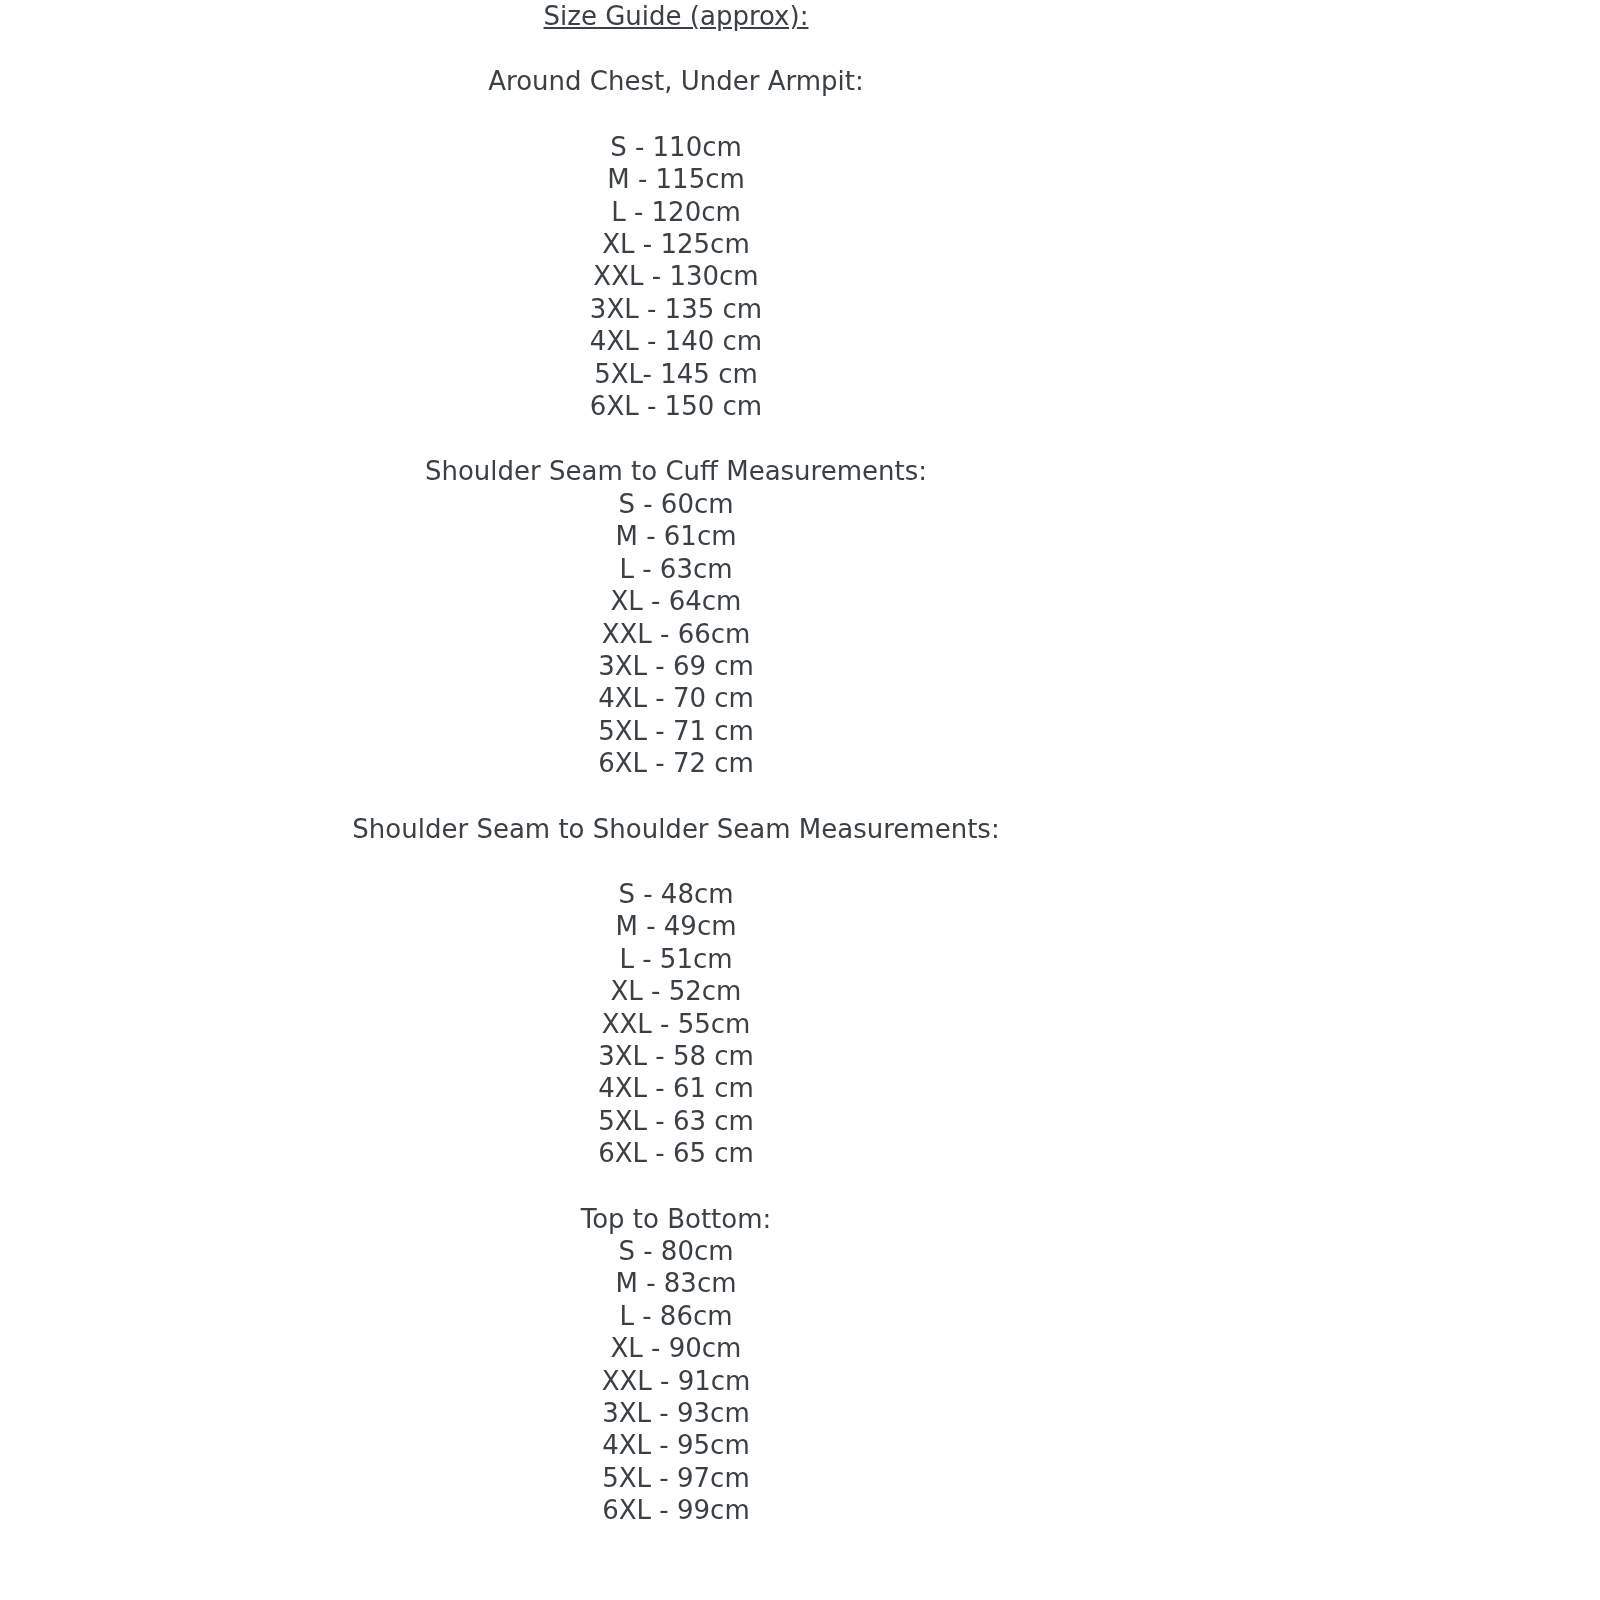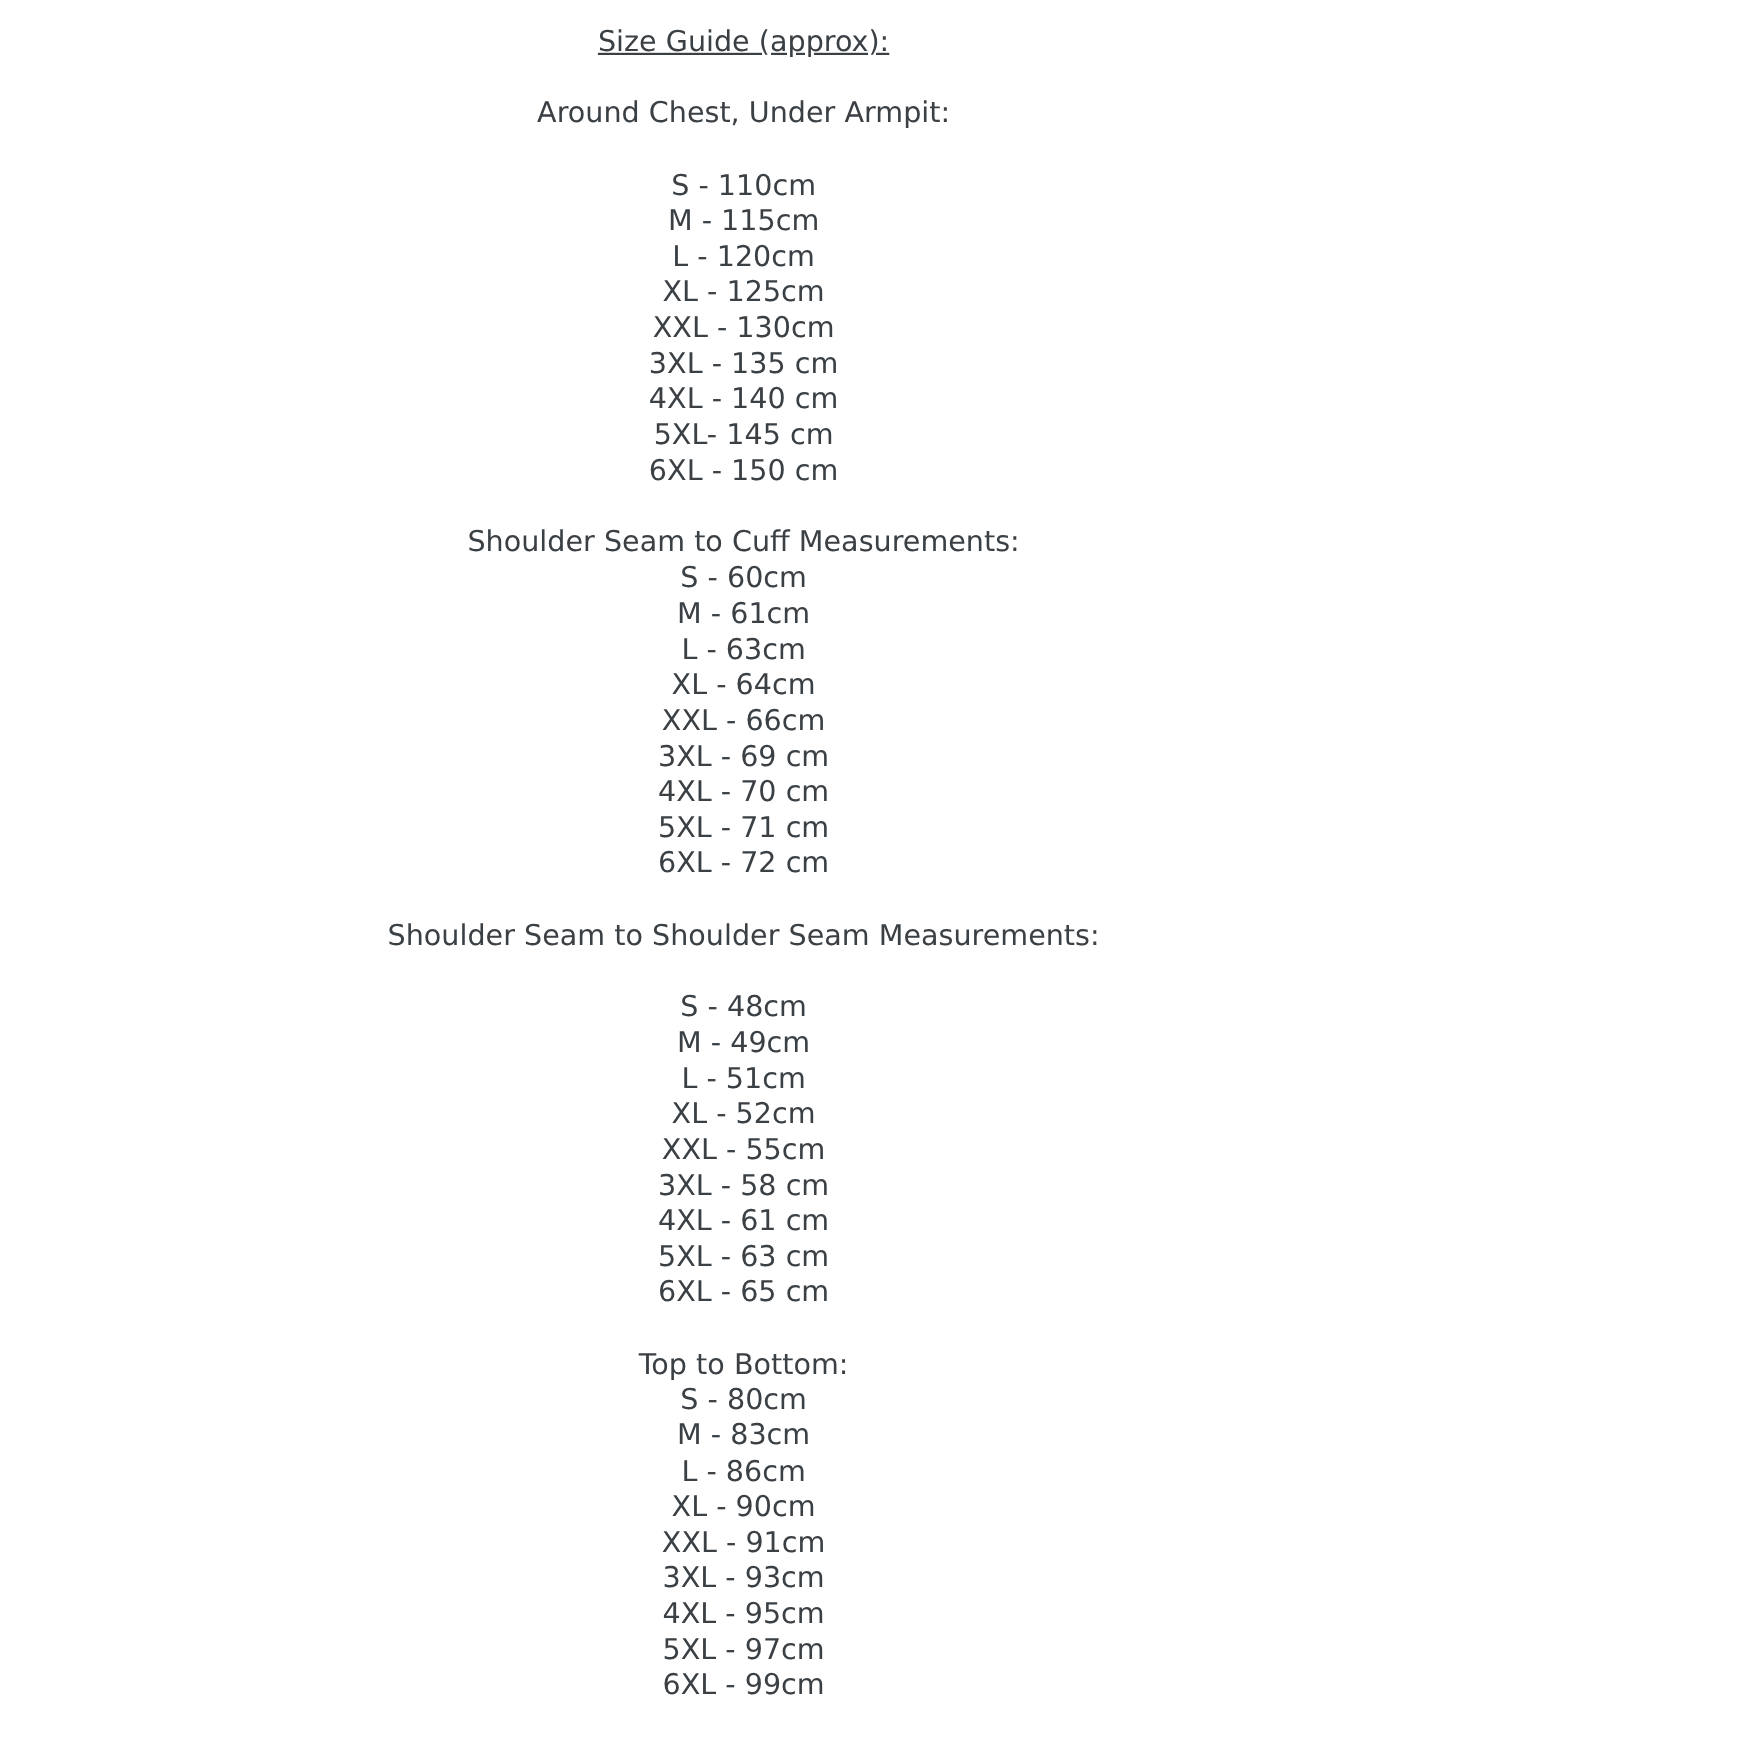--- a/index.html
+++ b/index.html
@@ -11,7 +11,6 @@
     width: 1276px;
     height: 1600px;
     box-sizing: border-box;
-    padding-top: 22px;
     overflow: hidden;
     background: #ffffff;
     font-family: "DejaVu Sans", "Liberation Sans", sans-serif;

